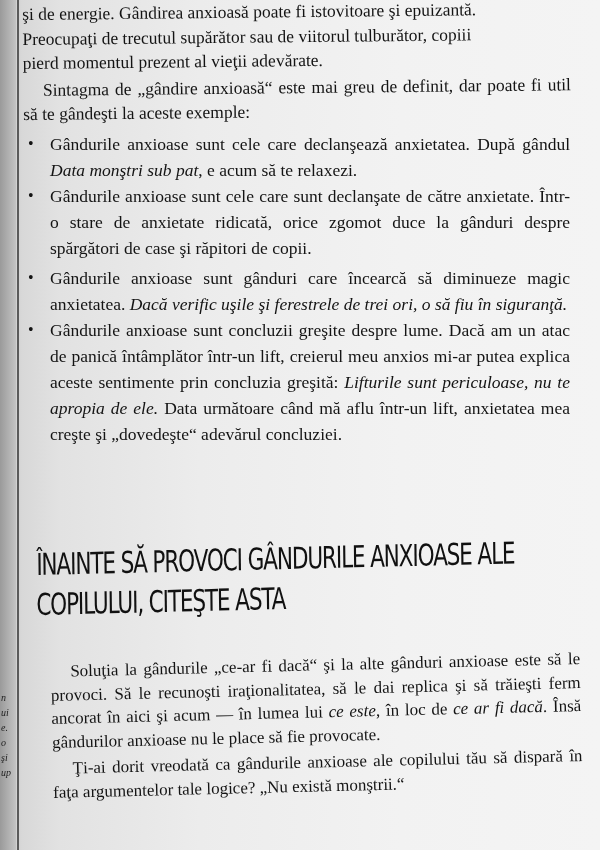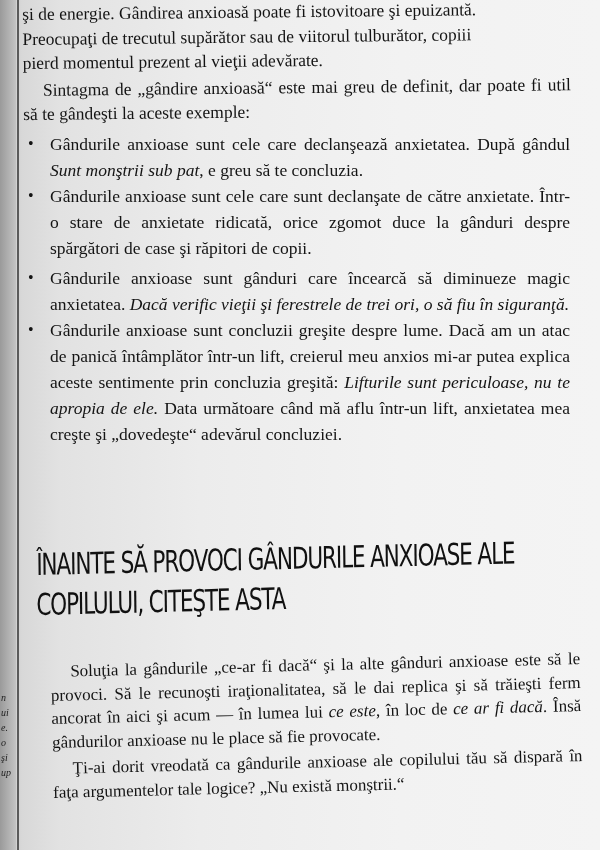--- a/index.html
+++ b/index.html
@@ -77,7 +77,7 @@
   <ul class="bullets b1">
     <li>
       <span class="bullet">•</span>
-      <span>Gândurile anxioase sunt cele care declanşează anxietatea. După gândul </span><em>Sunt monştrii sub pat</em><span>, e greu să te concluzia.</span>
+      <span>Gândurile anxioase sunt cele care declanşează anxietatea. După gândul </span><em>Data monştri sub pat</em><span>, e greu să te concluzia.</span>
     </li>
     <li>
       <span class="bullet">•</span>

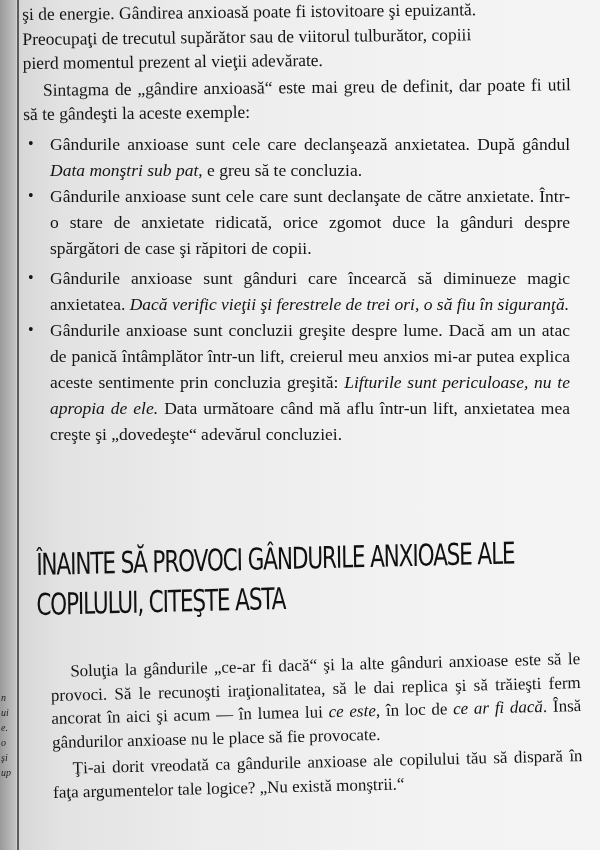--- a/index.html
+++ b/index.html
@@ -77,7 +77,7 @@
   <ul class="bullets b1">
     <li>
       <span class="bullet">•</span>
-      <span>Gândurile anxioase sunt cele care declanşează anxietatea. După gândul </span><em>Data monştri sub pat</em><span>, e greu să te concluzia.</span>
+      <span>Gândurile anxioase sunt cele care declanşează anxietatea. După gândul </span><em>Data monştri sub pat</em><span>, e acum să te relaxezi.</span>
     </li>
     <li>
       <span class="bullet">•</span>

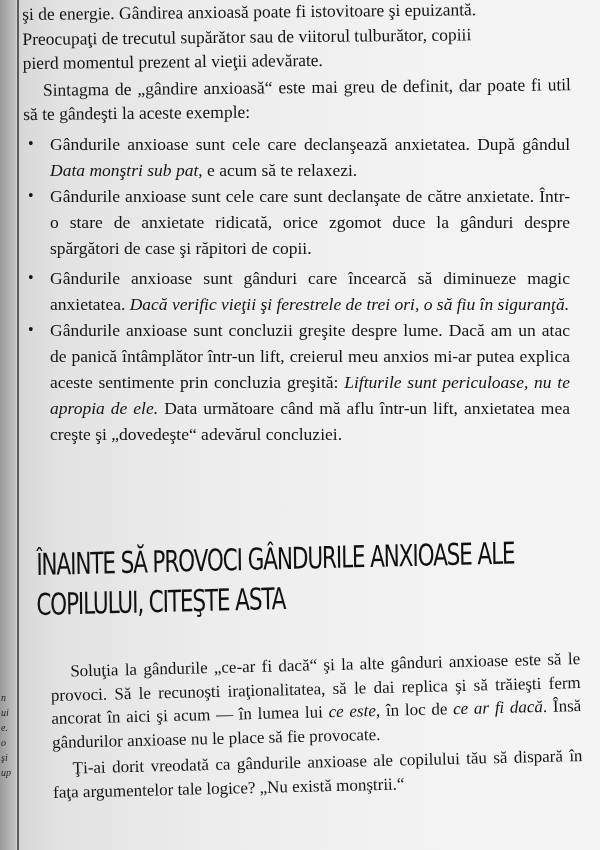--- a/index.html
+++ b/index.html
@@ -85,7 +85,7 @@
     </li>
     <li style="margin-top:4px">
       <span class="bullet">•</span>
-      <span>Gândurile anxioase sunt gânduri care încearcă să diminueze magic anxietatea. </span><em>Dacă verific vieţii şi ferestrele de trei ori, o să fiu în siguranţă.</em>
+      <span>Gândurile anxioase sunt gânduri care încearcă să diminueze magic anxietatea. </span><em>Dacă verific uşile şi ferestrele de trei ori, o să fiu în siguranţă.</em>
     </li>
     <li>
       <span class="bullet">•</span>

